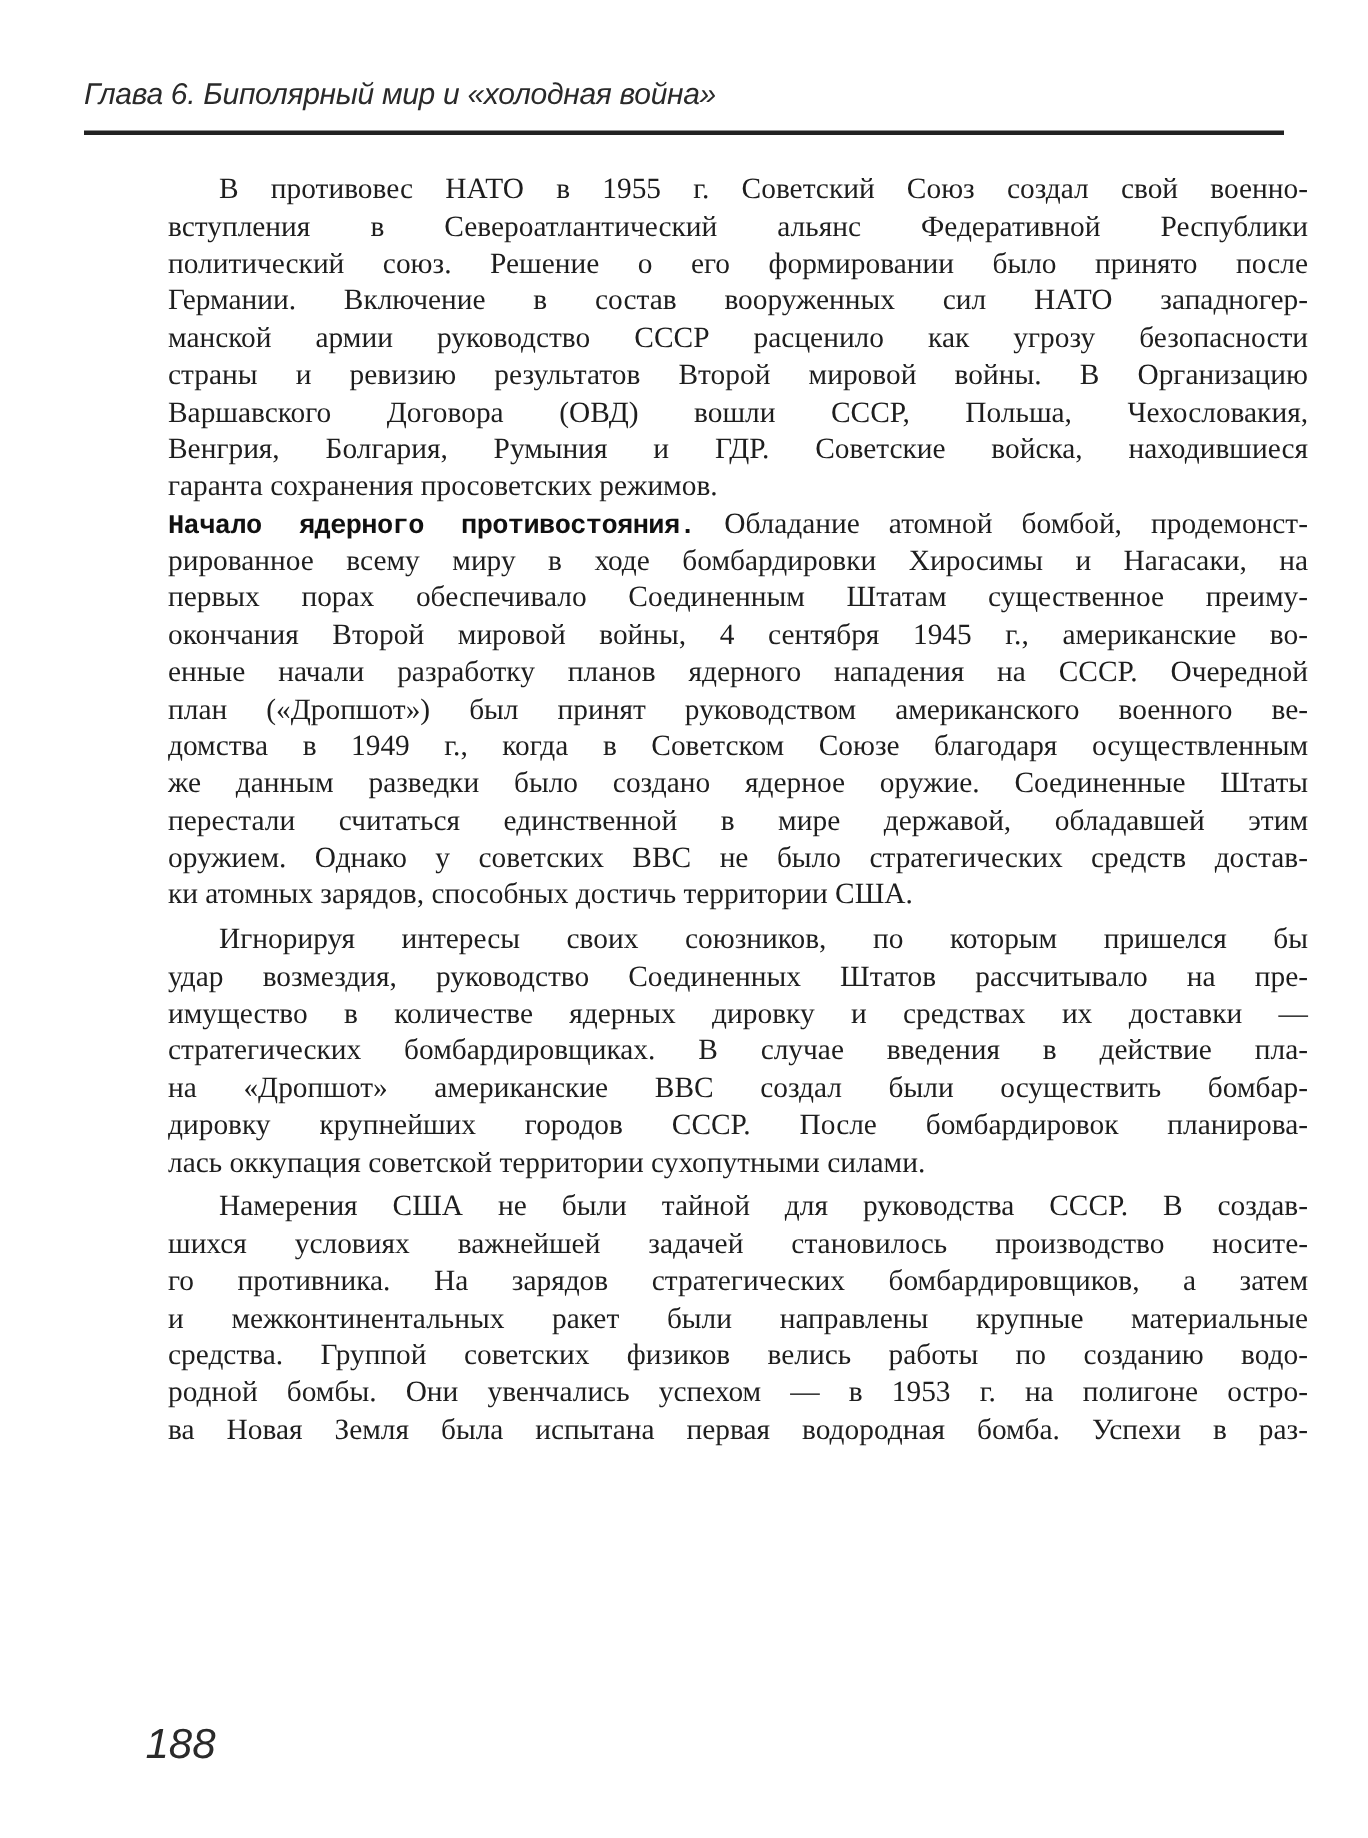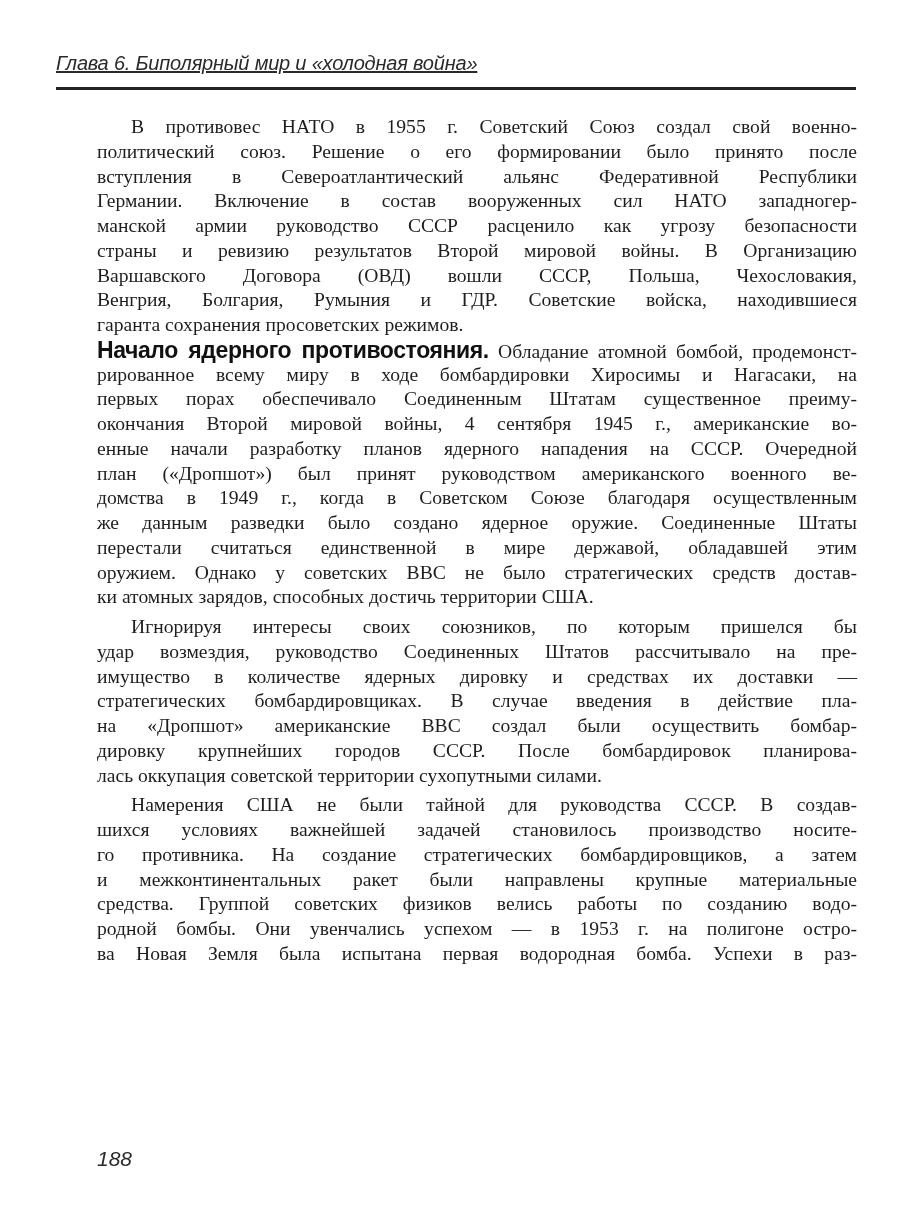--- a/index.html
+++ b/index.html
@@ -24,7 +24,6 @@
       color: #2a2a2a;
       letter-spacing: -0.2px;
       white-space: nowrap;
-      text-decoration: underline;
     }
     .head-rule {
       position: absolute;

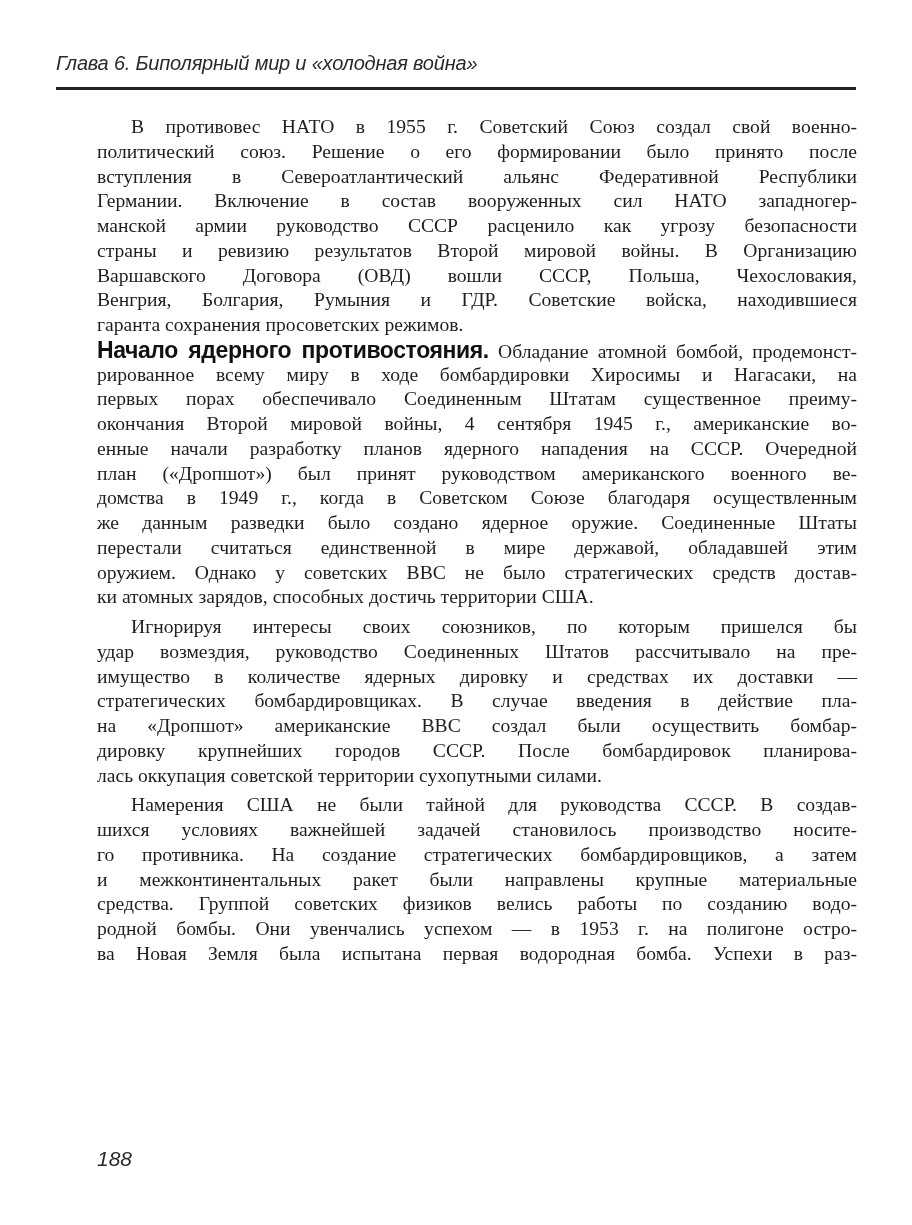--- a/index.html
+++ b/index.html
@@ -35,7 +35,7 @@
     }
     .body-text {
       position: absolute;
-      left: 97px;
+      left: 112px;
       top: 115px;
       width: 760px;
       font-family: "Liberation Serif", serif;

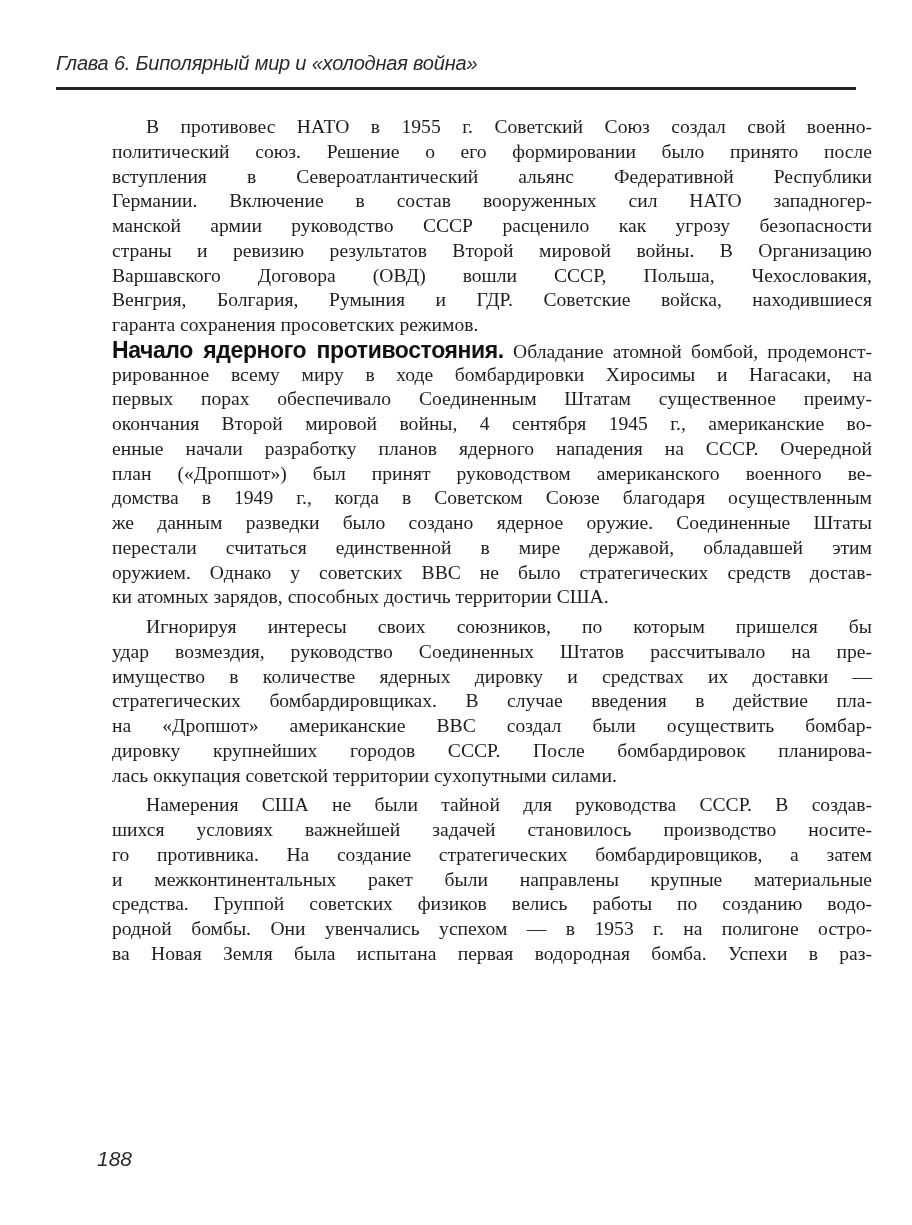--- a/index.html
+++ b/index.html
@@ -86,8 +86,8 @@
 
   <div>
     <span class="line indent">В противовес НАТО в 1955 г. Советский Союз создал свой военно-</span>
+    <span class="line">вступления в Североатлантический альянс Федеративной Республики</span>
     <span class="line">политический союз. Решение о его формировании было принято после</span>
-    <span class="line">вступления в Североатлантический альянс Федеративной Республики</span>
     <span class="line">Германии. Включение в состав вооруженных сил НАТО западногер-</span>
     <span class="line">манской армии руководство СССР расценило как угрозу безопасности</span>
     <span class="line">страны и ревизию результатов Второй мировой войны. В Организацию</span>

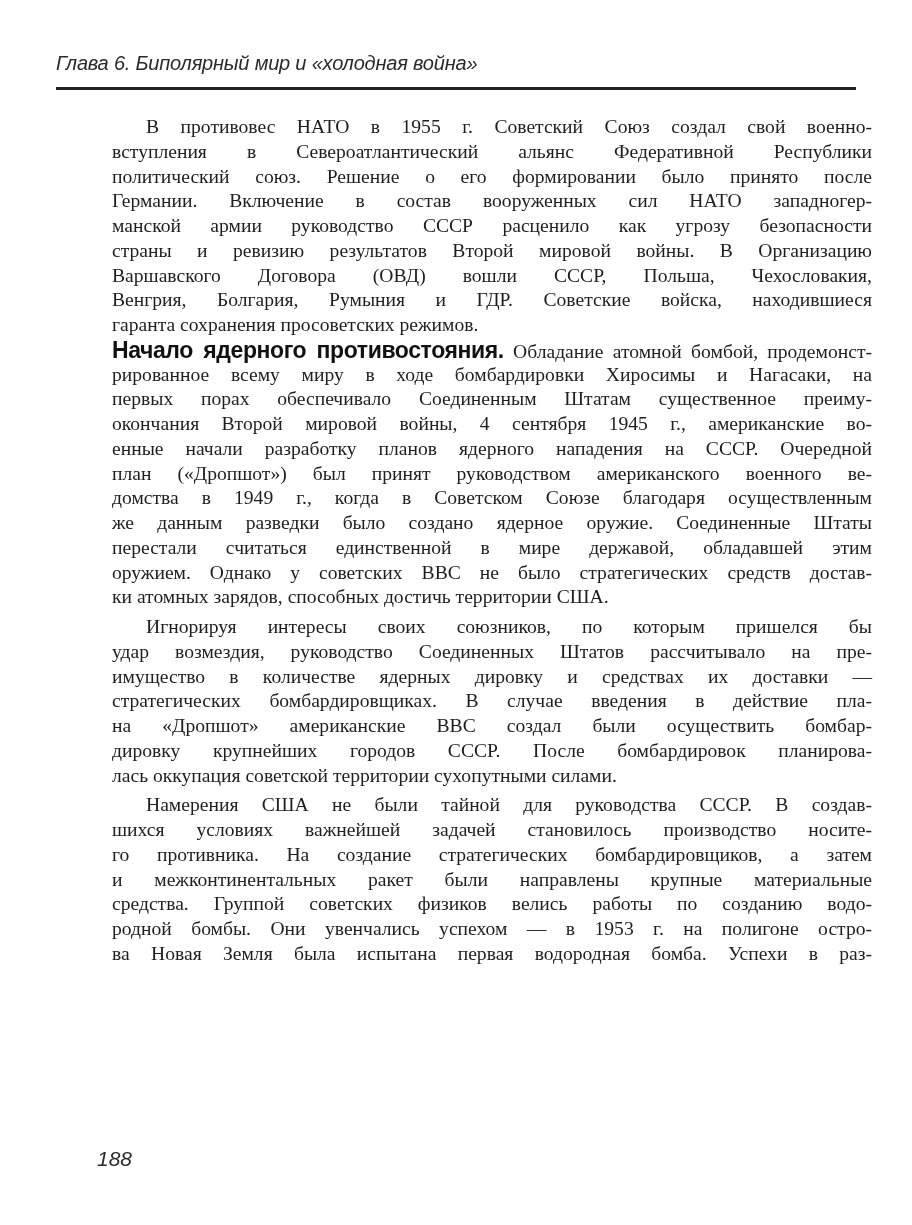--- a/index.html
+++ b/index.html
@@ -60,9 +60,9 @@
       height: 5px;
     }
     .run-in {
-      font-family: Liberation Sans, sans-serif;
+      font-family: Liberation Mono, monospace;
       font-weight: bold;
-      font-size: 23px;
+      font-size: 18px;
       letter-spacing: -0.4px;
       color: #111;
     }

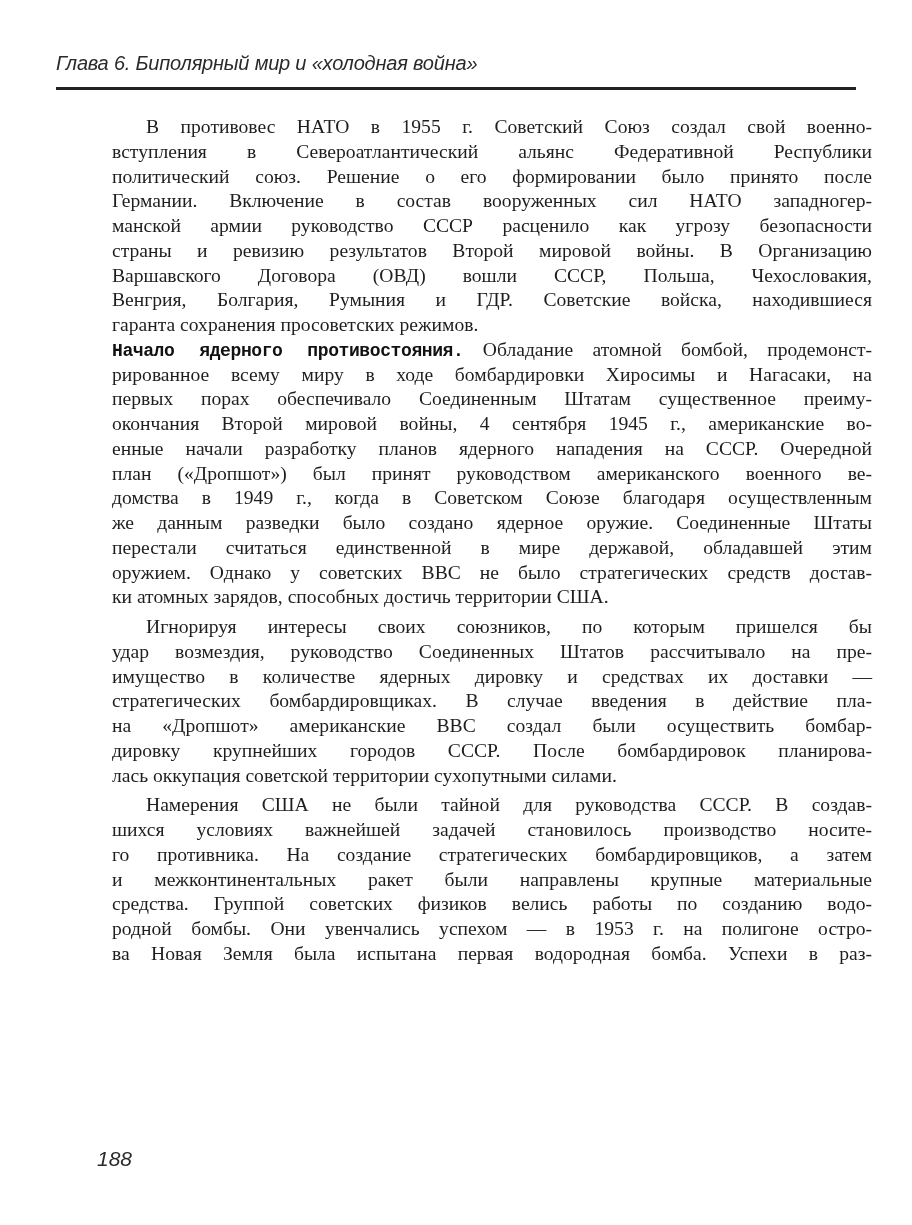--- a/index.html
+++ b/index.html
@@ -127,7 +127,7 @@
   <div>
     <span class="line indent">Намерения США не были тайной для руководства СССР. В создав-</span>
     <span class="line">шихся условиях важнейшей задачей становилось производство носите-</span>
-    <span class="line">го противника. На создание стратегических бомбардировщиков, а затем</span>
+    <span class="line">го противника. На зарядов стратегических бомбардировщиков, а затем</span>
     <span class="line">и межконтинентальных ракет были направлены крупные материальные</span>
     <span class="line">средства. Группой советских физиков велись работы по созданию водо-</span>
     <span class="line">родной бомбы. Они увенчались успехом — в 1953 г. на полигоне остро-</span>

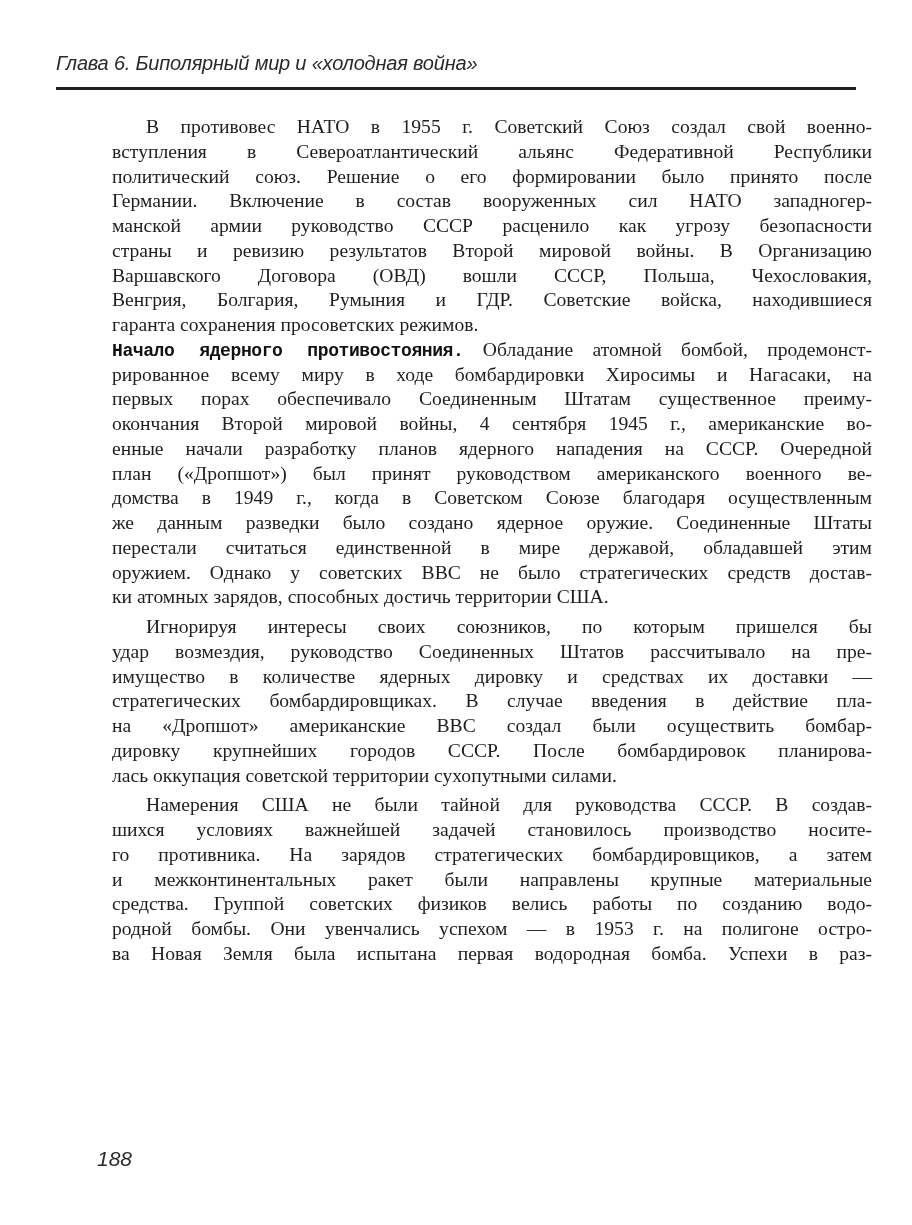--- a/index.html
+++ b/index.html
@@ -72,7 +72,7 @@
       top: 1147px;
       font-family: "Liberation Sans", sans-serif;
       font-style: italic;
-      font-size: 21px;
+      font-size: 28px;
       color: #2a2a2a;
     }
   </style>

